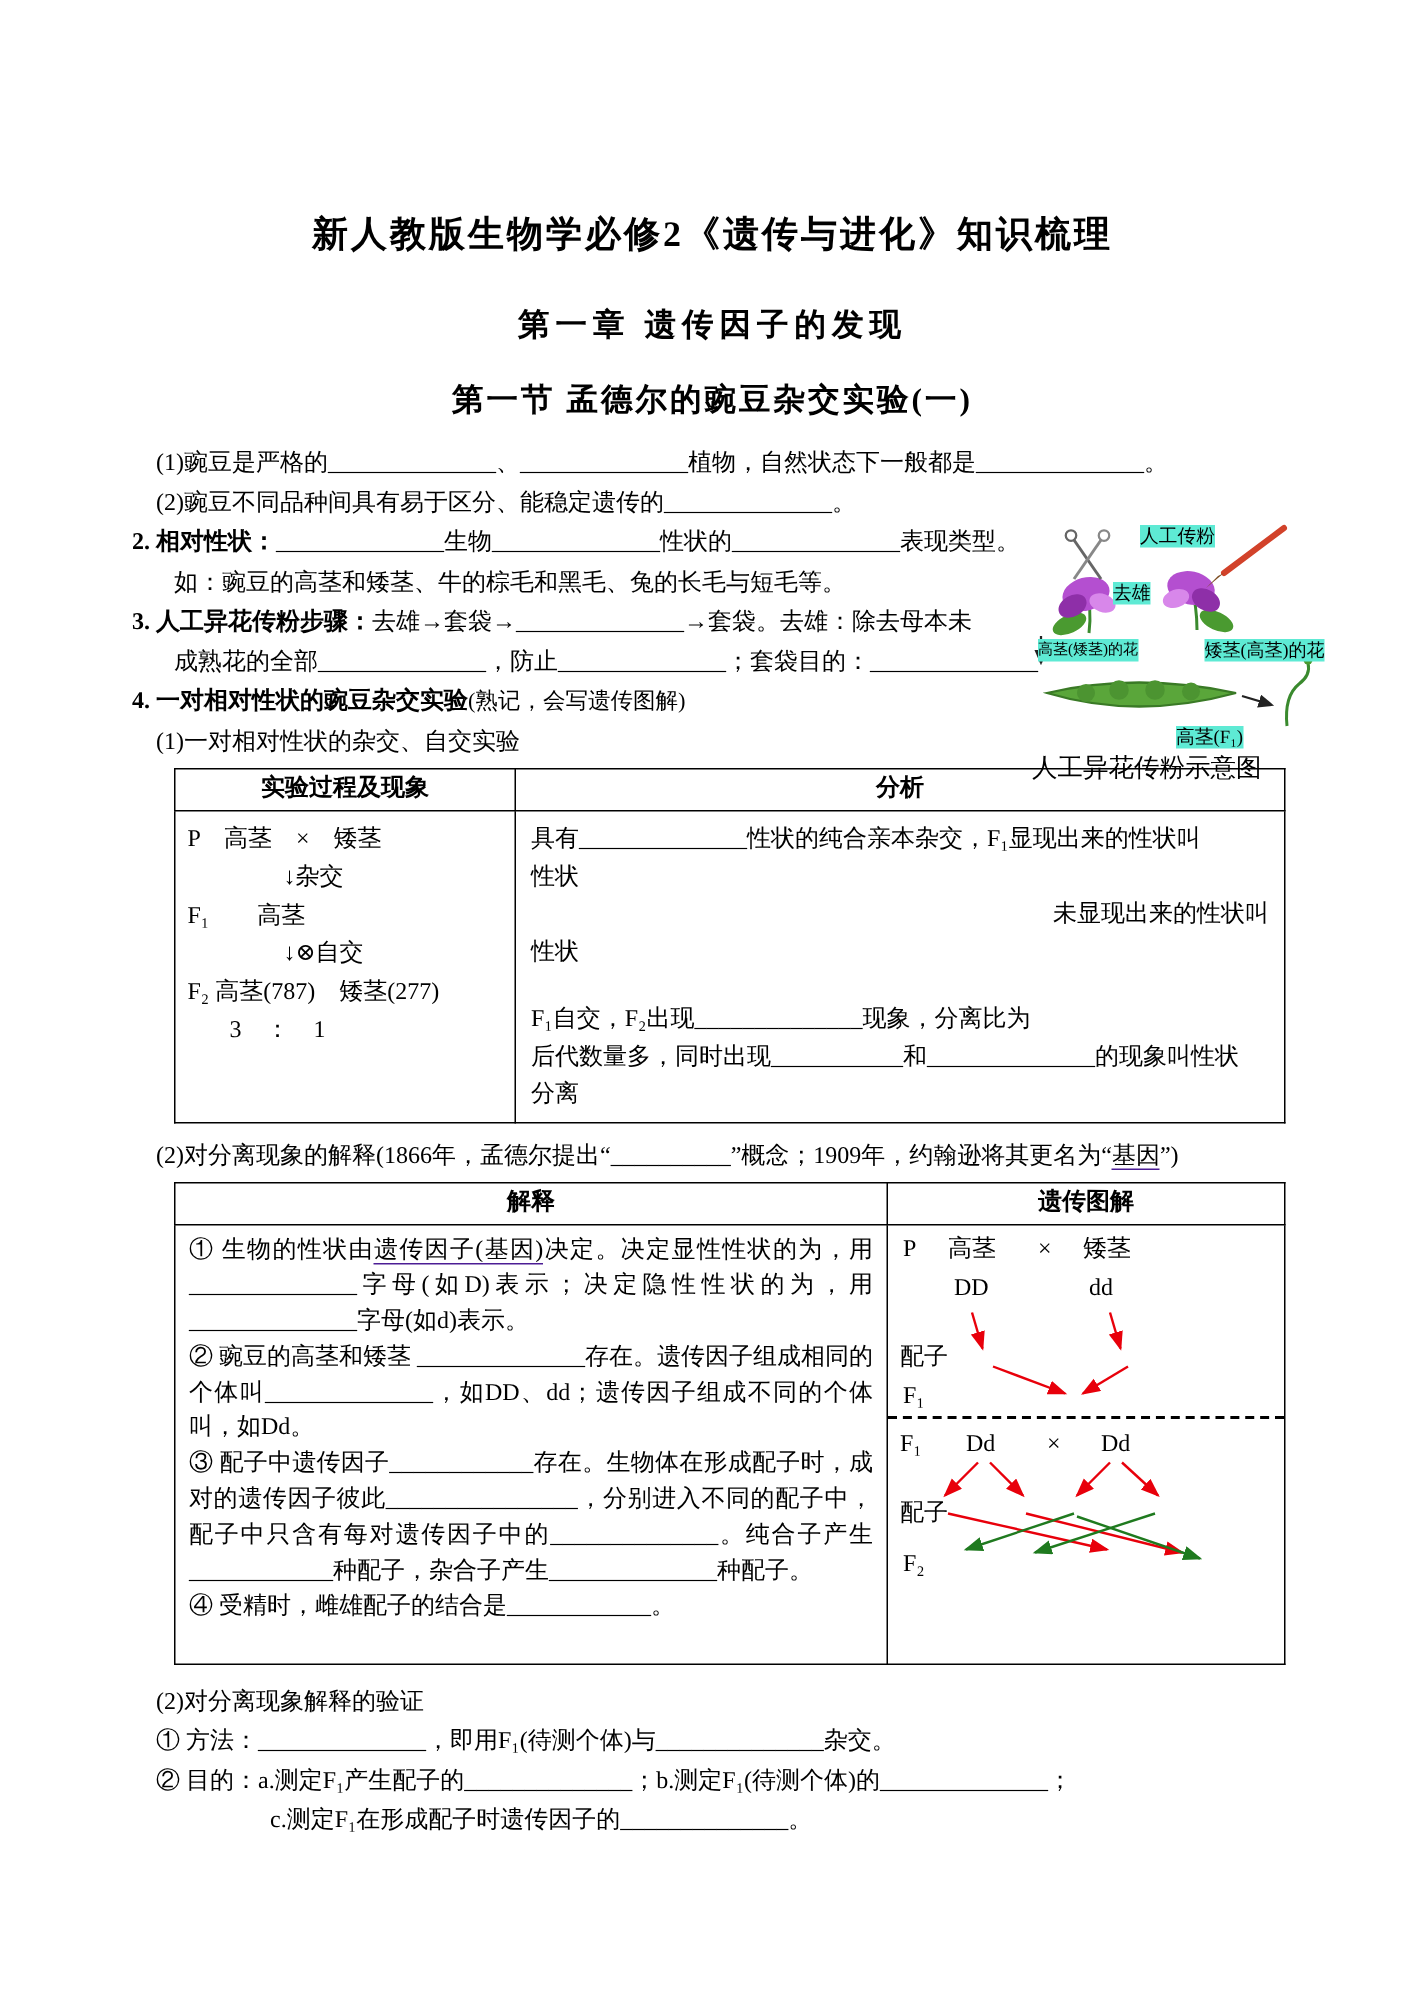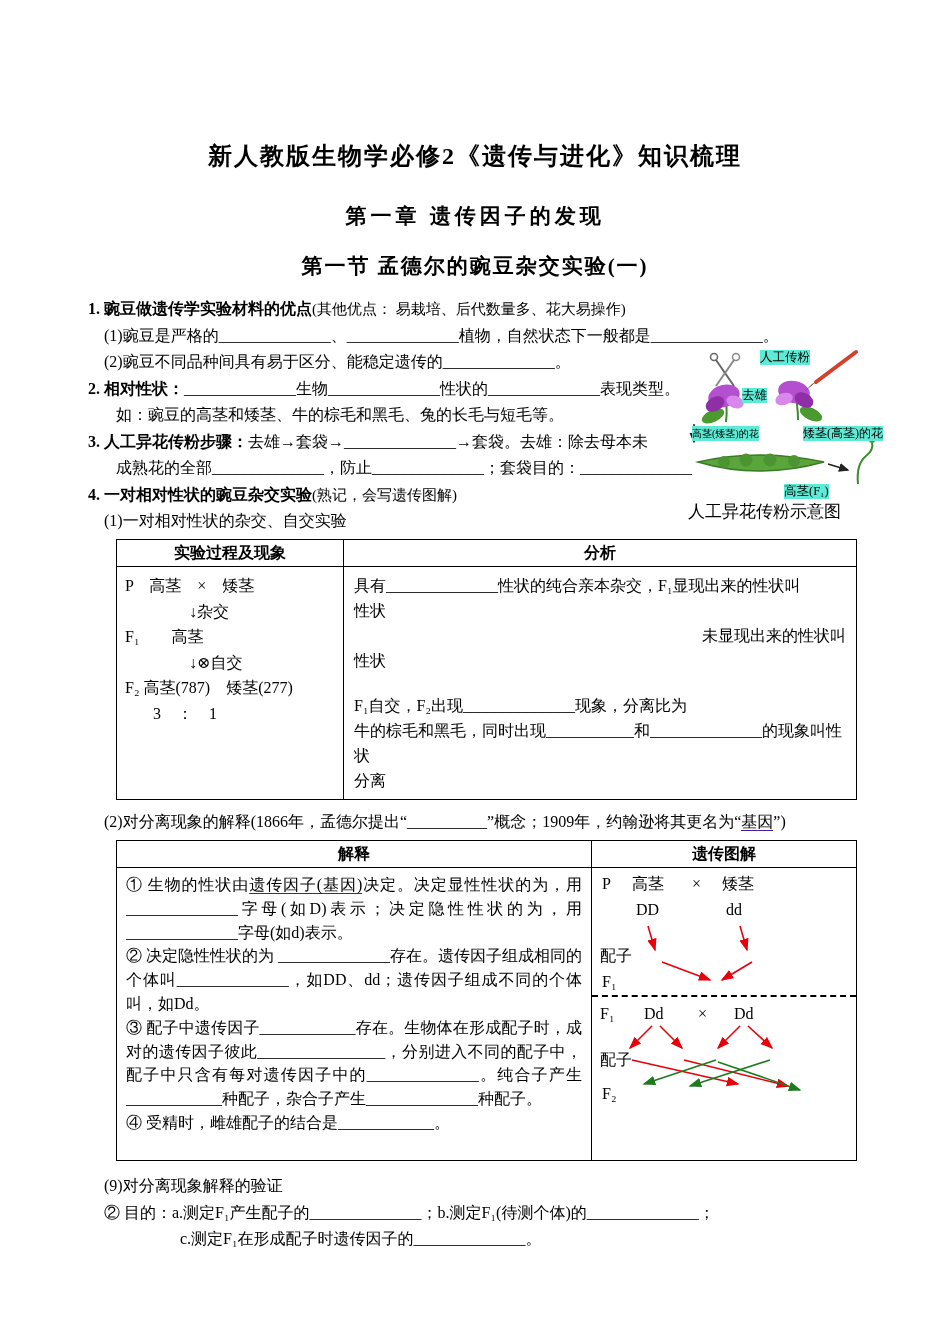--- a/index.html
+++ b/index.html
@@ -117,7 +117,6 @@
       <div class="ill-caption">人工异花传粉示意图</div>
     </div>
 
-    <div class="line"><span class="b">1. 豌豆做遗传学实验材料的优点</span><span class="note">(其他优点： 易栽培、后代数量多、花大易操作)</span></div>
     <div class="line sub">(1)豌豆是严格的______________、______________植物，自然状态下一般都是______________。</div>
     <div class="line sub limit">(2)豌豆不同品种间具有易于区分、能稳定遗传的______________。</div>
 

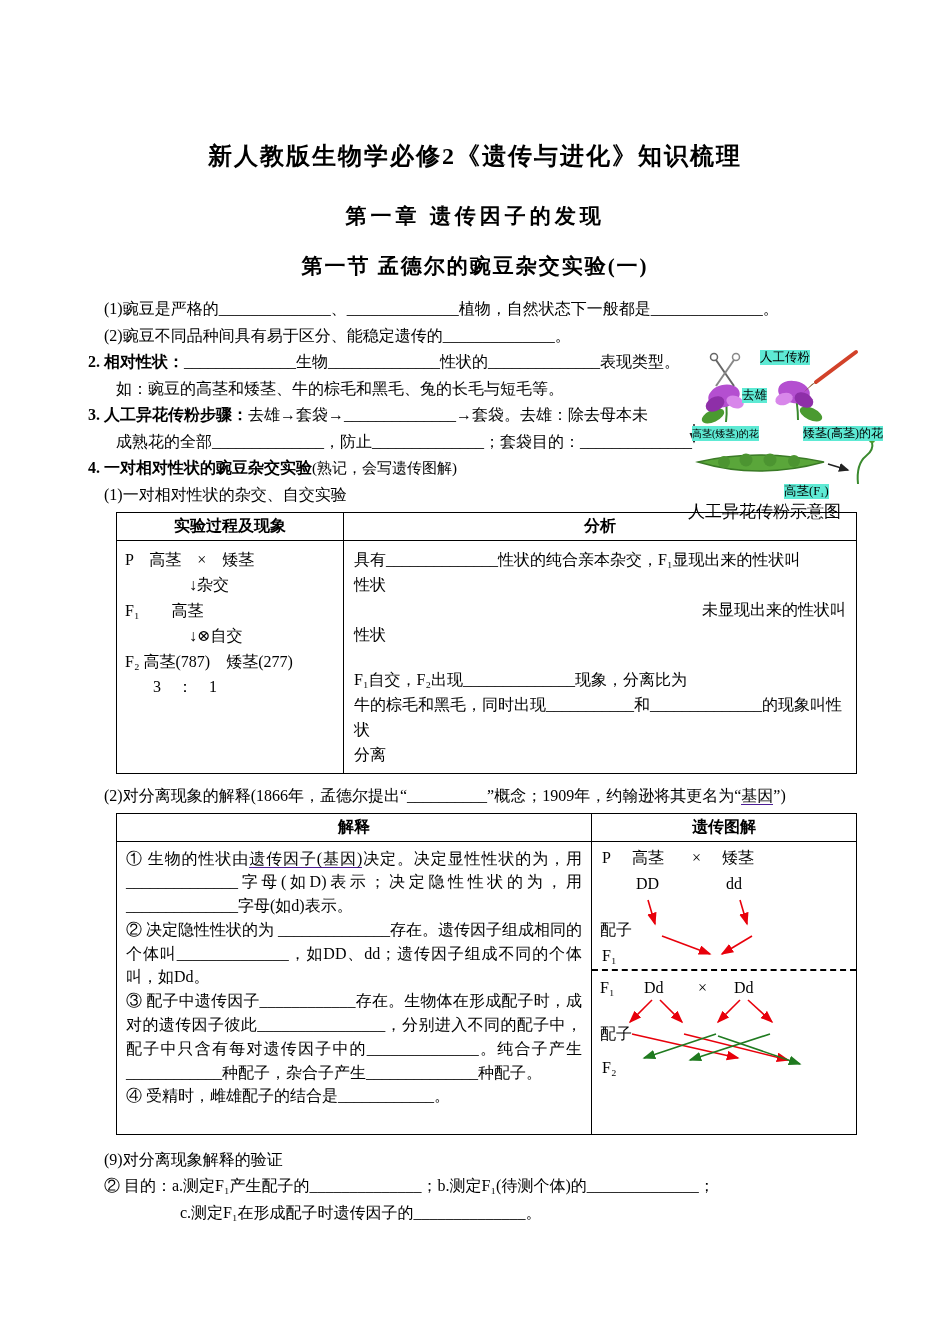--- a/index.html
+++ b/index.html
@@ -150,7 +150,7 @@
           <div class="align-right">未显现出来的性状叫</div>
           <div>性状</div>
           <div class="gap-top">F₁自交，F₂出现______________现象，分离比为</div>
-          <div>牛的棕毛和黑毛，同时出现___________和______________的现象叫性状</div>
+          <div>后代数量多，同时出现___________和______________的现象叫性状</div>
           <div>分离</div>
         </td>
       </tr>

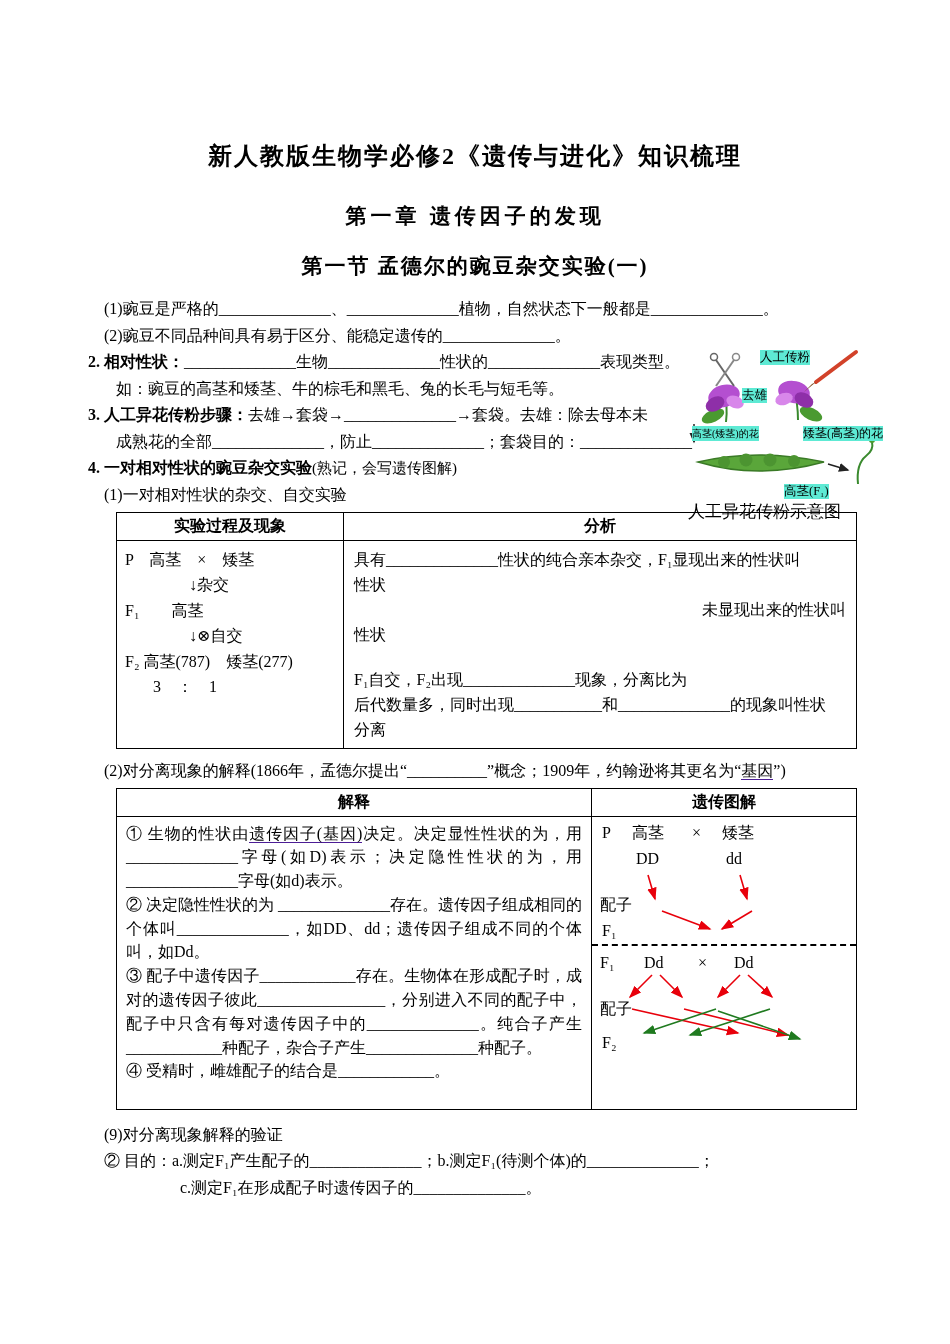--- a/index.html
+++ b/index.html
@@ -168,7 +168,7 @@
       <tr>
         <td class="explain-cell">
           <p><span>① 生物的性状由</span><span class="u">遗传因子(基因)</span><span>决定。决定显性性状的为，用______________字母(如D)表示；决定隐性性状的为，用______________字母(如d)表示。</span></p>
-          <p>② 决定隐性性状的为 ______________存在。遗传因子组成相同的个体叫______________，如DD、dd；遗传因子组成不同的个体叫，如Dd。</p>
+          <p>② 豌豆的高茎和矮茎 ______________存在。遗传因子组成相同的个体叫______________，如DD、dd；遗传因子组成不同的个体叫，如Dd。</p>
           <p>③ 配子中遗传因子____________存在。生物体在形成配子时，成对的遗传因子彼此________________，分别进入不同的配子中，配子中只含有每对遗传因子中的______________。纯合子产生____________种配子，杂合子产生______________种配子。</p>
           <p>④ 受精时，雌雄配子的结合是____________。</p>
         </td>

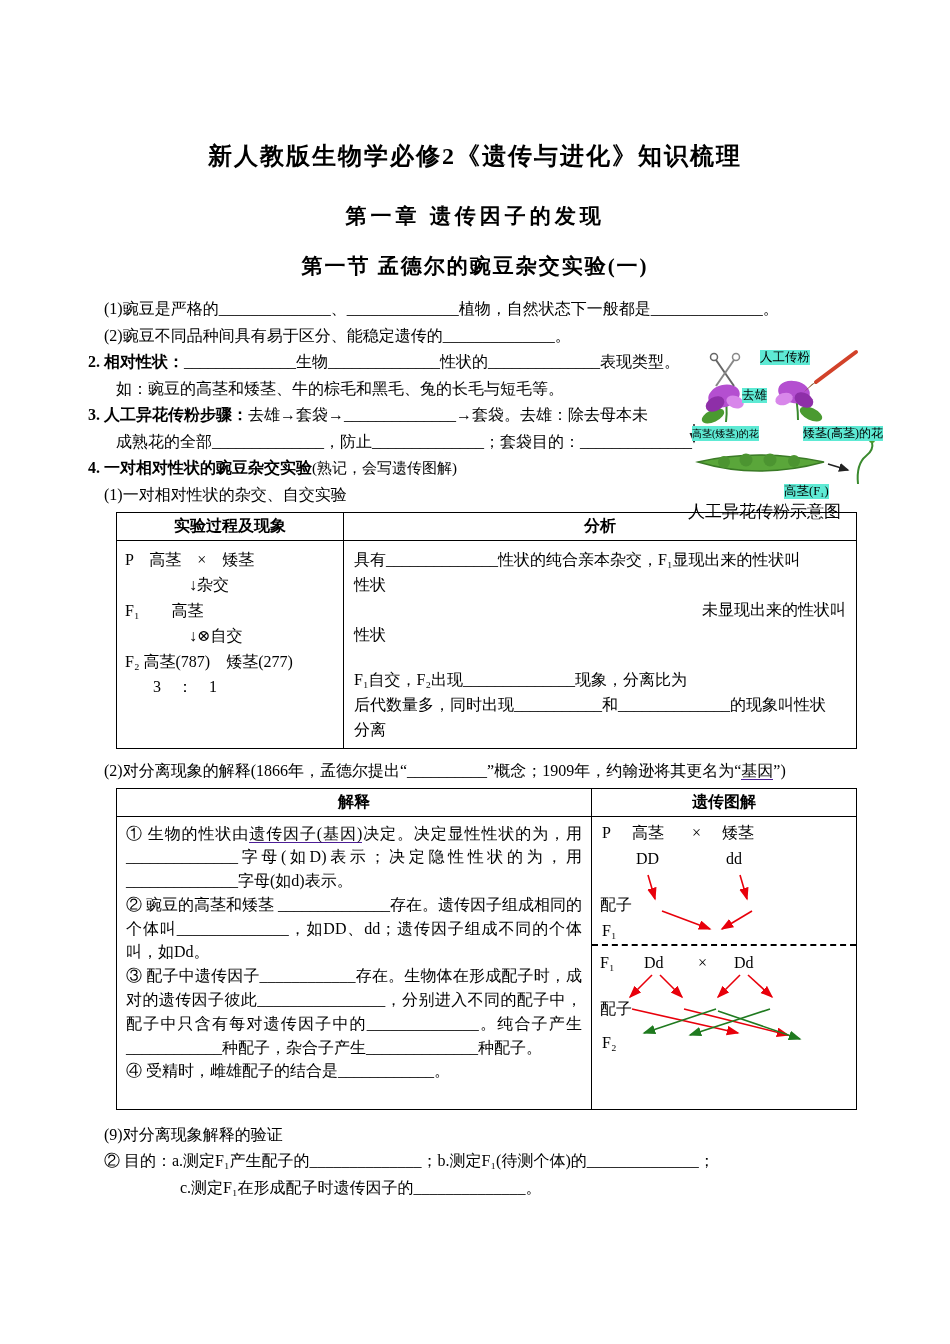--- a/index.html
+++ b/index.html
@@ -219,7 +219,7 @@
     </tbody>
       </table>
 
-    <div class="line sub after-block">(9)对分离现象解释的验证</div>
+    <div class="line sub after-block">(2)对分离现象解释的验证</div>
     <div class="line sub">② 目的：a.测定F₁产生配子的______________；b.测定F₁(待测个体)的______________；</div>
     <div class="line indc">c.测定F₁在形成配子时遗传因子的______________。</div>
 

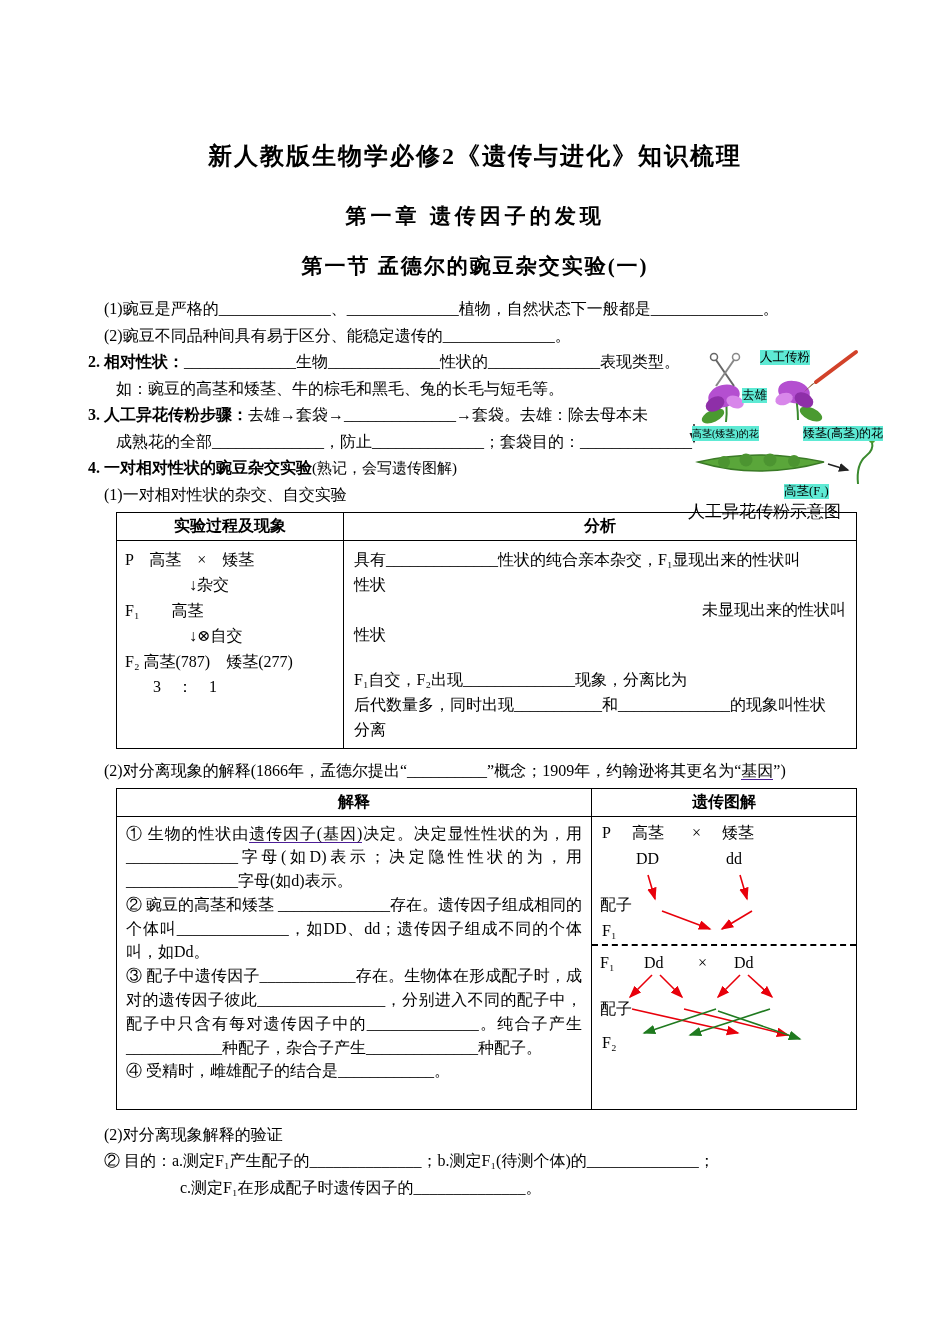--- a/index.html
+++ b/index.html
@@ -220,6 +220,7 @@
       </table>
 
     <div class="line sub after-block">(2)对分离现象解释的验证</div>
+    <div class="line sub">① 方法：______________，即用F₁(待测个体)与______________杂交。</div>
     <div class="line sub">② 目的：a.测定F₁产生配子的______________；b.测定F₁(待测个体)的______________；</div>
     <div class="line indc">c.测定F₁在形成配子时遗传因子的______________。</div>
 

